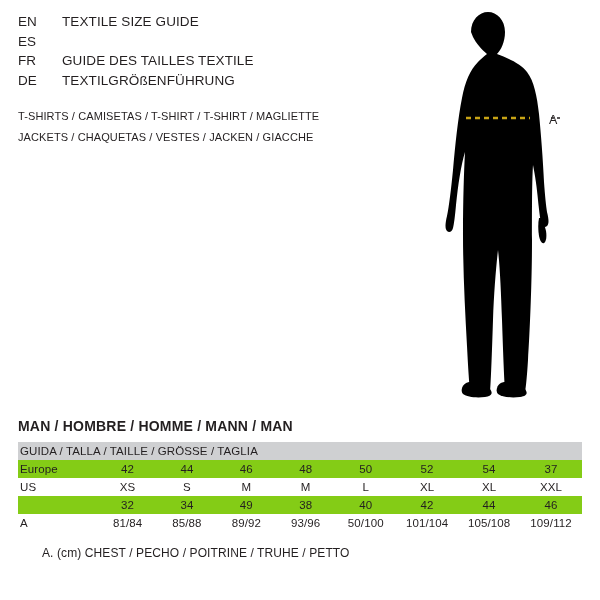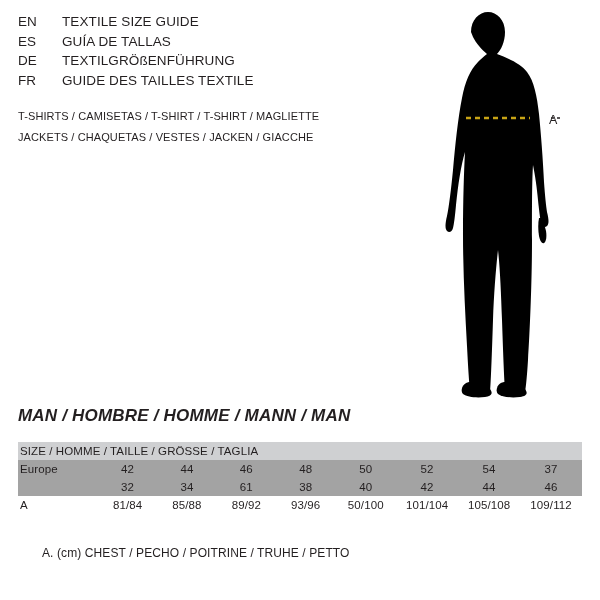--- a/index.html
+++ b/index.html
@@ -147,7 +147,6 @@
     </div>
     <div class="lang-row">
       <span class="lang-code">ES</span>
-      <span class="lang-text">GUÍA DE TALLAS</span>
     </div>
     <div class="lang-row">
       <span class="lang-code">DE</span>

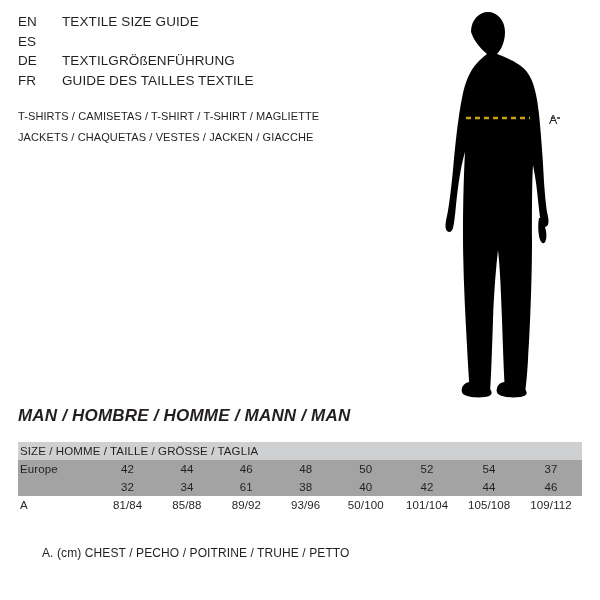--- a/index.html
+++ b/index.html
@@ -149,12 +149,12 @@
       <span class="lang-code">ES</span>
     </div>
     <div class="lang-row">
+      <span class="lang-code">FR</span>
+      <span class="lang-text">GUIDE DES TAILLES TEXTILE</span>
+    </div>
+    <div class="lang-row">
       <span class="lang-code">DE</span>
       <span class="lang-text">TEXTILGRÖßENFÜHRUNG</span>
-    </div>
-    <div class="lang-row">
-      <span class="lang-code">FR</span>
-      <span class="lang-text">GUIDE DES TAILLES TEXTILE</span>
     </div>
   </div>
 

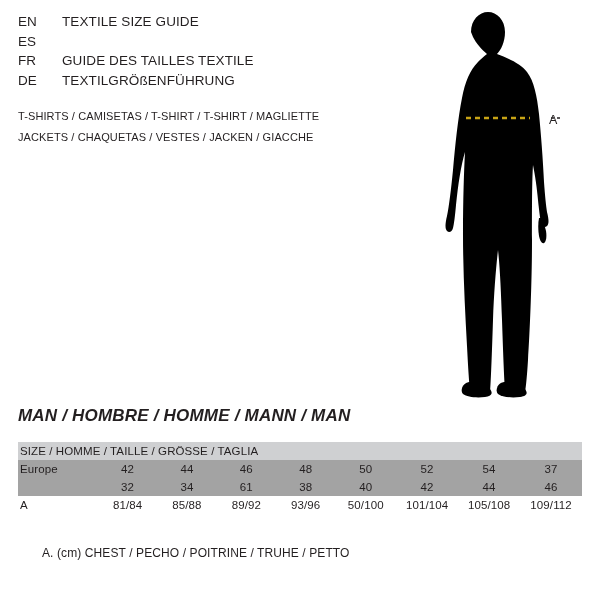--- a/index.html
+++ b/index.html
@@ -80,11 +80,10 @@
   .man-heading {
     position: absolute;
     left: 18px;
-    top: 406px;
-    font-size: 17px;
+    top: 418px;
+    font-size: 14px;
     font-weight: bold;
     letter-spacing: 0.2px;
-    font-style: italic;
   }
 
   

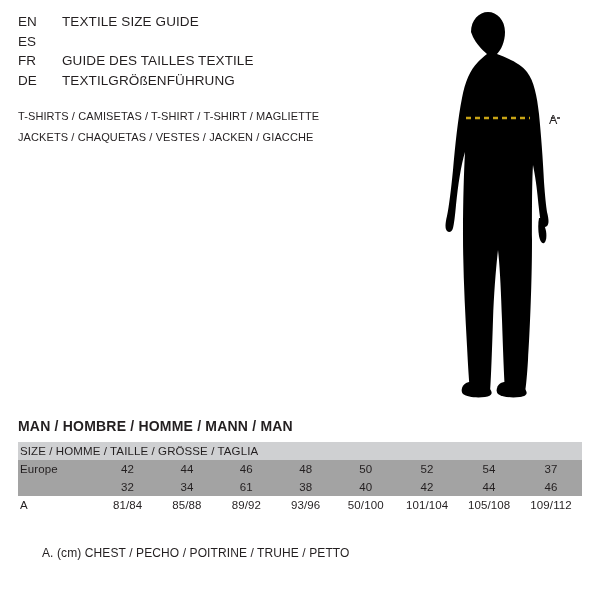--- a/index.html
+++ b/index.html
@@ -231,7 +231,7 @@
   <table class="size-table">
     <tbody>
       <tr class="head">
-        <td class="col-label" colspan="9">SIZE / HOMME / TAILLE / GRÖSSE / TAGLIA</td>
+        <td class="col-label" colspan="9">GUIDA / TALLA / TAILLE / GRÖSSE / TAGLIA</td>
       </tr>
       <tr class="shade">
         <td class="col-label">Europe</td>

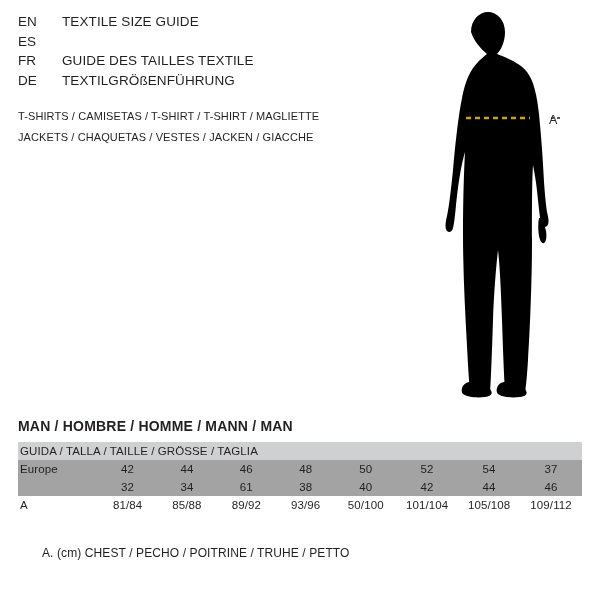--- a/index.html
+++ b/index.html
@@ -106,7 +106,7 @@
     font-size: 11.5px;
   }
   .size-table tr.shade td {
-    background: #a3a3a3;
+    background: #84cc16;
     margin-top: 8px;
   }
   .size-table tr.plain td {

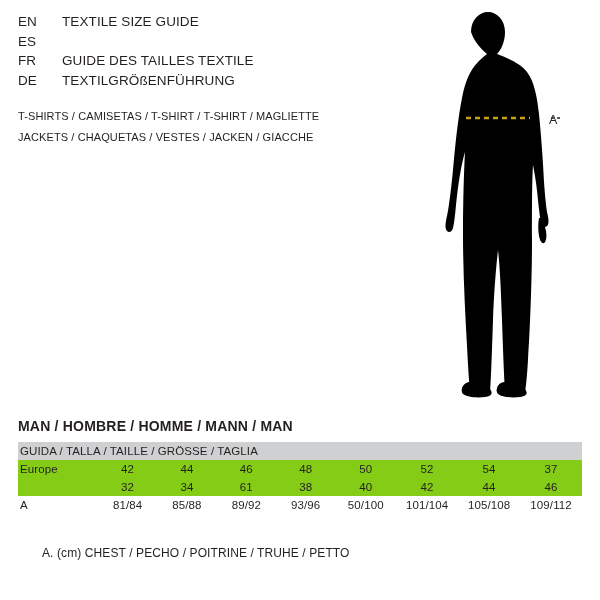--- a/index.html
+++ b/index.html
@@ -244,6 +244,17 @@
         <td class="cell">54</td>
         <td class="cell">37</td>
       </tr>
+      <tr class="plain">
+        <td class="col-label">US</td>
+        <td class="cell">XS</td>
+        <td class="cell">S</td>
+        <td class="cell">M</td>
+        <td class="cell">M</td>
+        <td class="cell">L</td>
+        <td class="cell">XL</td>
+        <td class="cell">XL</td>
+        <td class="cell">XXL</td>
+      </tr>
       <tr class="shade">
         <td class="col-label"></td>
         <td class="cell">32</td>

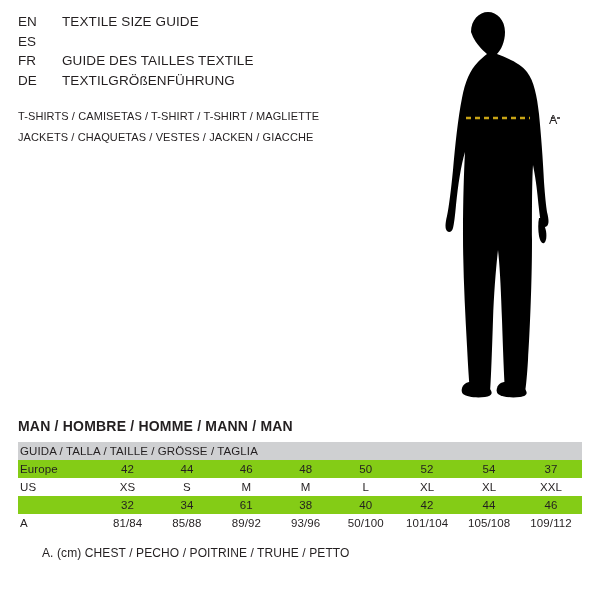--- a/index.html
+++ b/index.html
@@ -259,7 +259,7 @@
         <td class="col-label"></td>
         <td class="cell">32</td>
         <td class="cell">34</td>
-        <td class="cell">61</td>
+        <td class="cell">49</td>
         <td class="cell">38</td>
         <td class="cell">40</td>
         <td class="cell">42</td>

